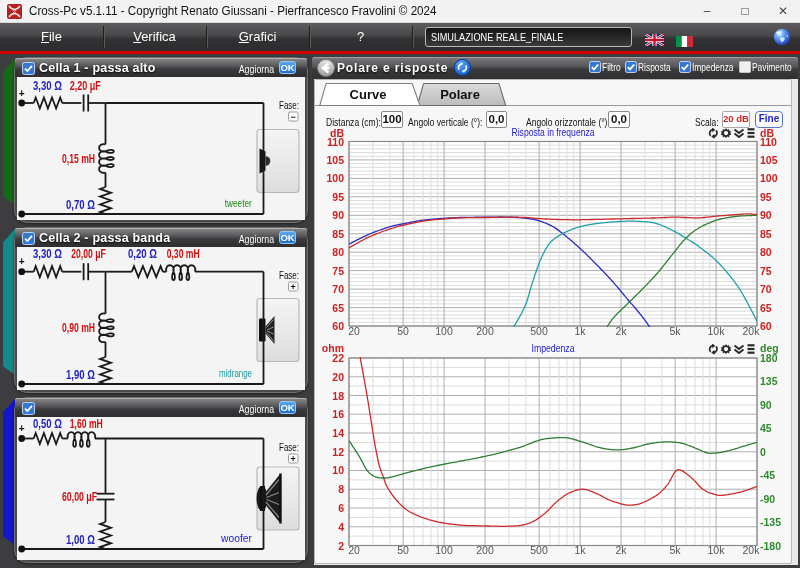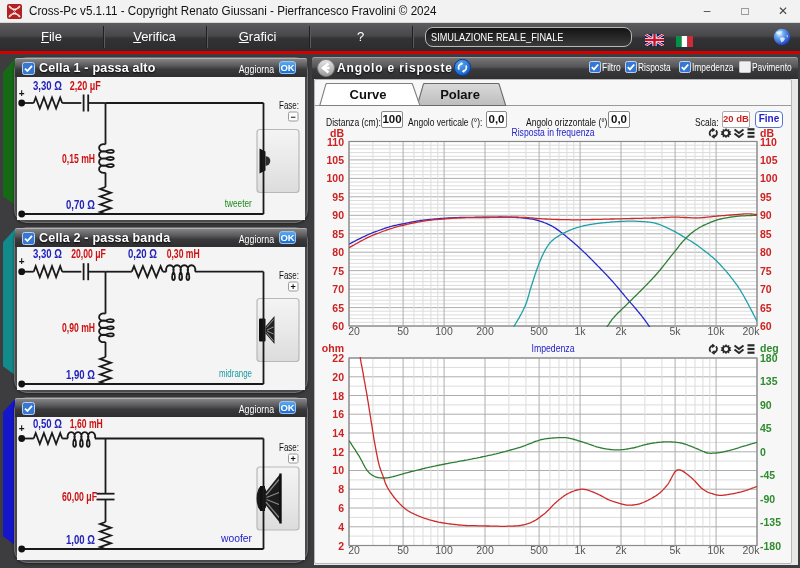--- a/index.html
+++ b/index.html
@@ -10,7 +10,7 @@
 .menuitem{position:absolute;top:6px;width:103px;text-align:center;color:#fff;font-size:13px;font-weight:normal}
 .menuitem u{text-decoration:underline}
 .msep{position:absolute;top:3px;height:22px;width:1px;background:#1f1f1f;box-shadow:1px 0 0 #5a5a5a}
-#simubox{position:absolute;left:425px;top:27px;width:207px;height:20px;background:linear-gradient(#141414,#3a3a3a);border:1px solid #b8b8b8;border-radius:8px;color:#fff;font-size:11.5px;line-height:18px;z-index:2}
+#simubox{position:absolute;left:425px;top:27px;width:207px;height:20px;background:linear-gradient(#141414,#3a3a3a);border:1px solid #b8b8b8;border-radius:3px;color:#fff;font-size:11.5px;line-height:18px;z-index:2}
 #simubox i{font-style:normal;display:inline-block;transform:scaleX(0.8);transform-origin:0 50%;margin-left:5px}
 #redline{position:absolute;left:0;top:51px;width:800px;height:3px;background:#d40000}
 .celltab{position:absolute;left:3px;width:12px;clip-path:polygon(0 9%,100% 0,100% 100%,0 94%)}

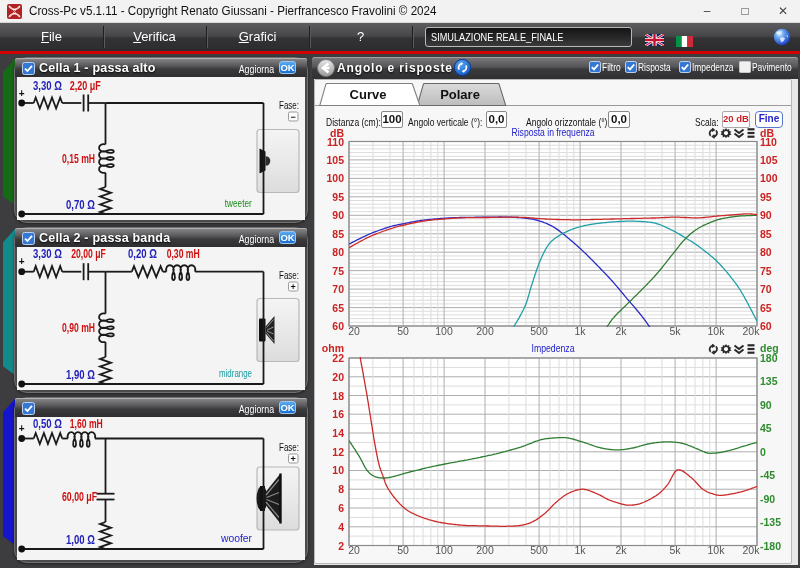--- a/index.html
+++ b/index.html
@@ -254,7 +254,7 @@
           <path d="M11.5 4.5 L6 9 L11.5 13.5" stroke="#fff" stroke-width="2.6" fill="none"></path>
           <path d="M6 9 L12.5 9" stroke="#fff" stroke-width="2.6"></path>
         </svg></span>
-    <span class="t">Angolo e risposte</span>
+    <span class="t">Polare e risposte</span>
     <span class="rf"><svg width="17" height="17" viewBox="0 0 17 17">
           <defs>
             <radialGradient id="rb" cx="40%" cy="30%" r="80%">

